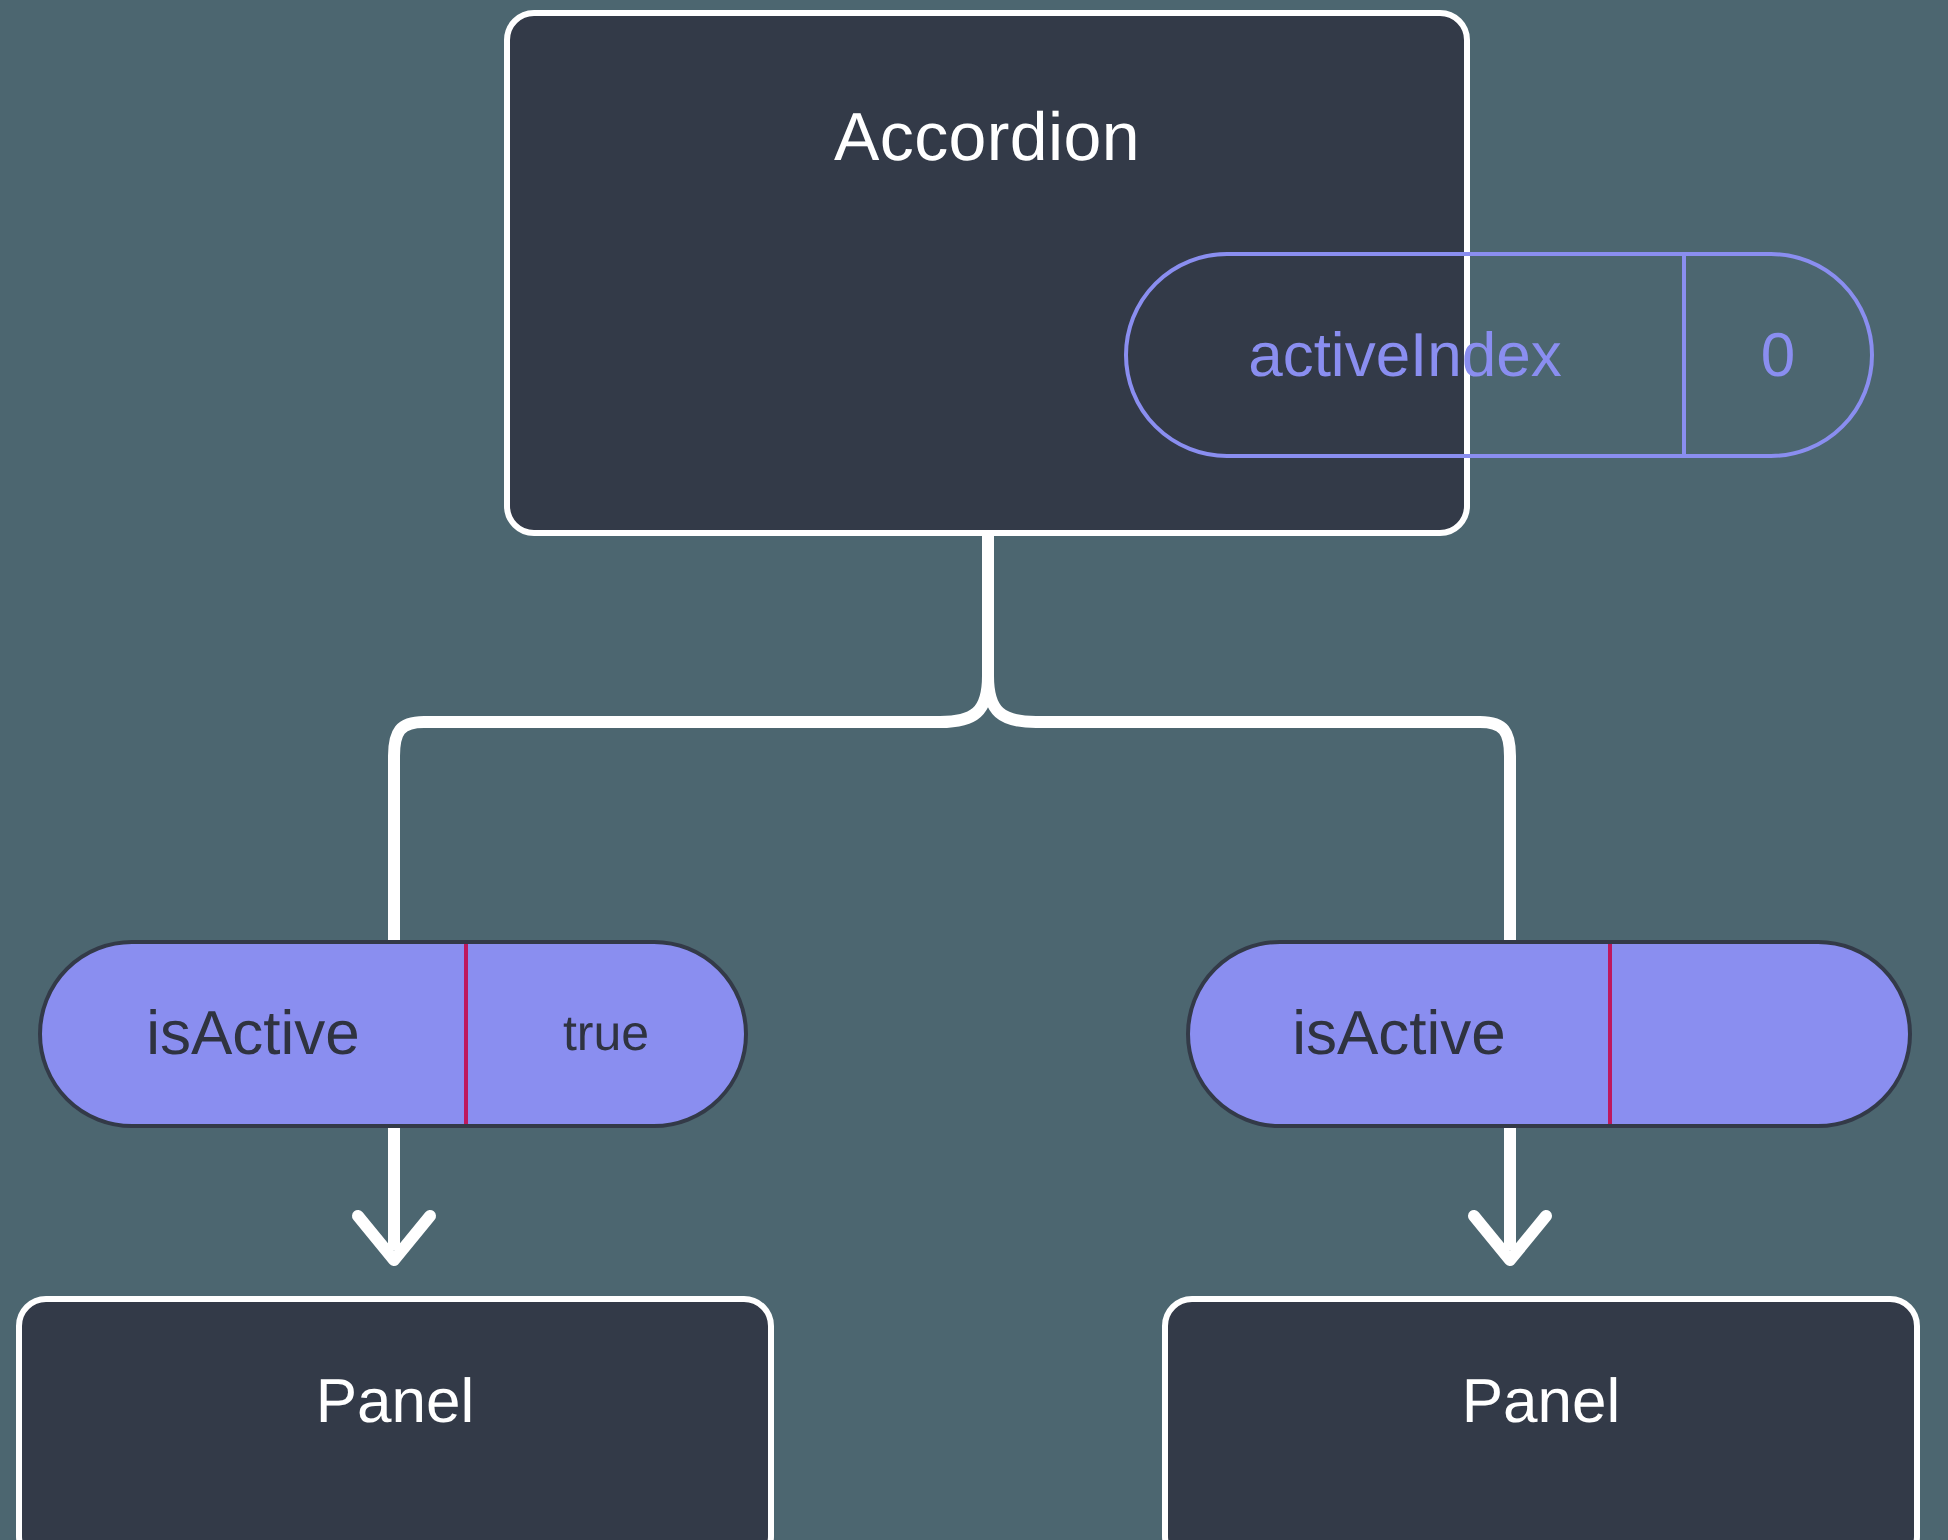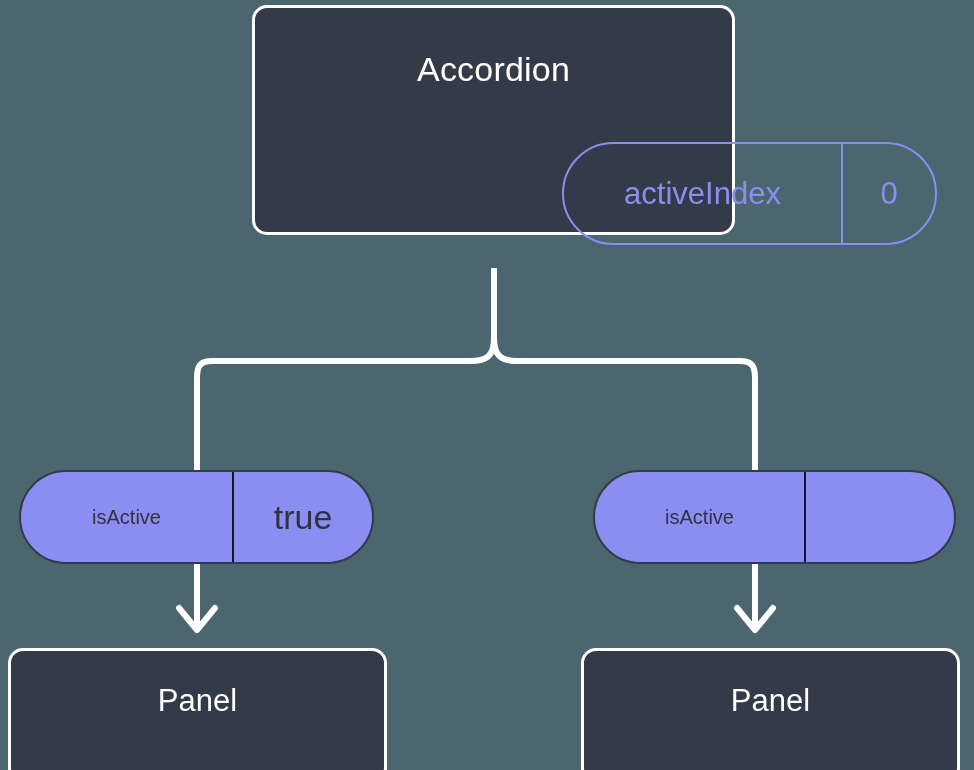--- a/index.html
+++ b/index.html
@@ -49,7 +49,7 @@
     left: 252px;
     top: 5px;
     width: 483px;
-    height: 230px;
+    height: 263px;
     display: block;
   }
   .node-title {

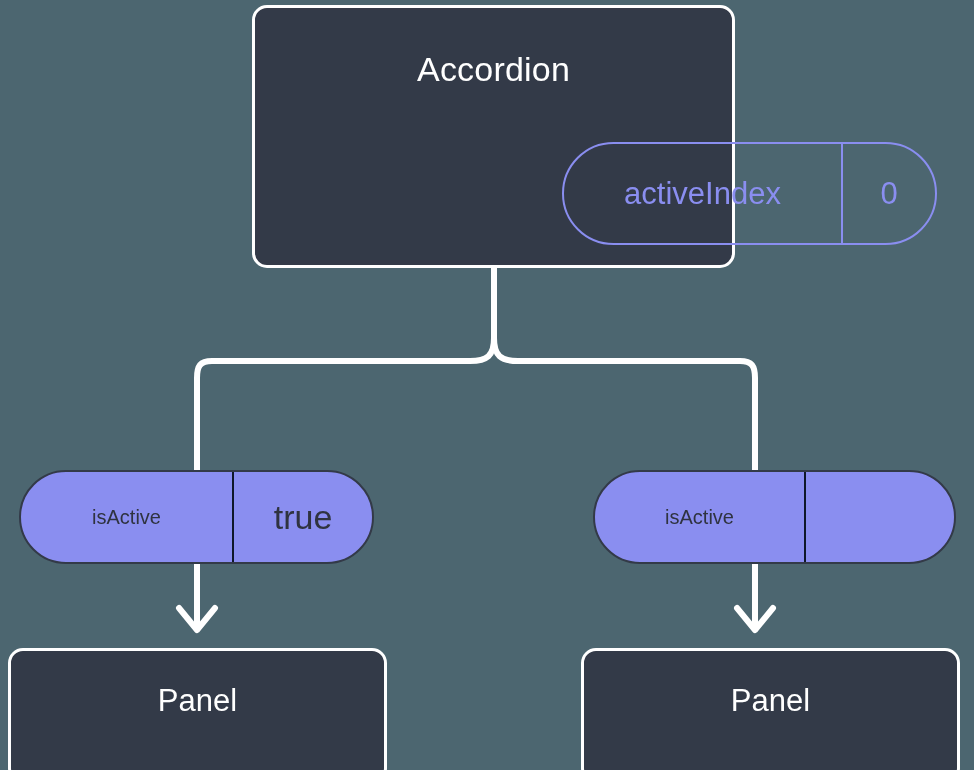--- a/index.html
+++ b/index.html
@@ -68,7 +68,7 @@
   .pill-outline {
     position: absolute;
     left: 307px;
-    top: 134px;
+    top: 118px;
     width: 375px;
     height: 103px;
     box-sizing: border-box;

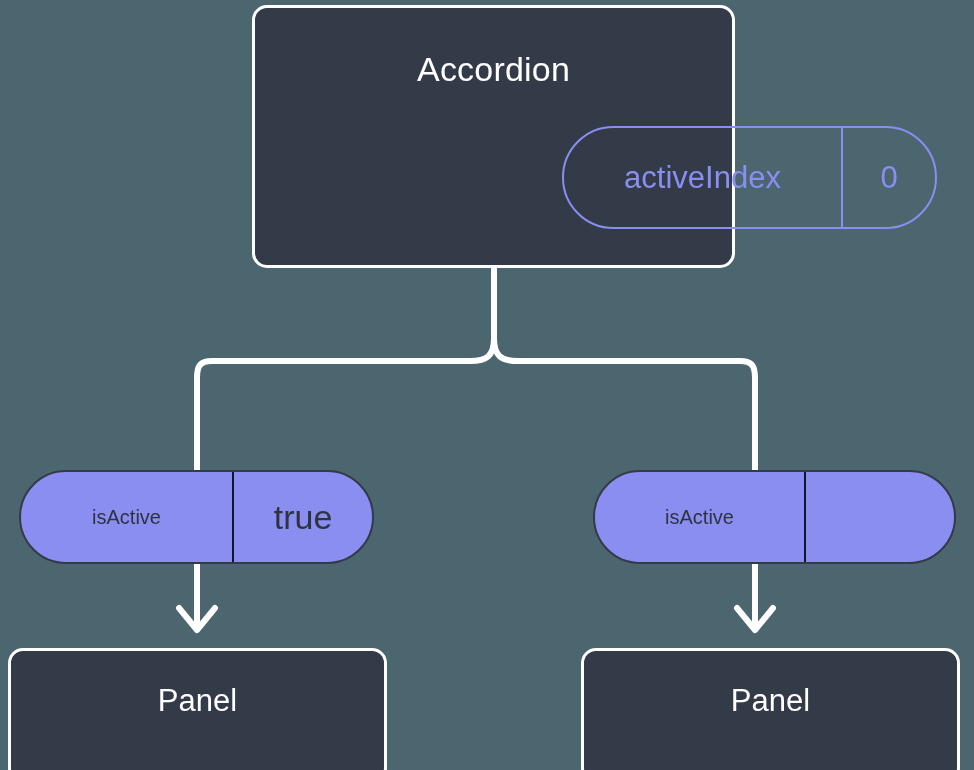--- a/index.html
+++ b/index.html
@@ -112,8 +112,8 @@
     align-items: center;
     justify-content: center;
     color: #2f3340;
-    font-size: 20px;
-    border-right: 2px solid #0f172a;
+    font-size: 31px;
+    border-right: 2px solid #be185d;
   }
   .pill-filled .pill-val {
     flex: 1 1 auto;

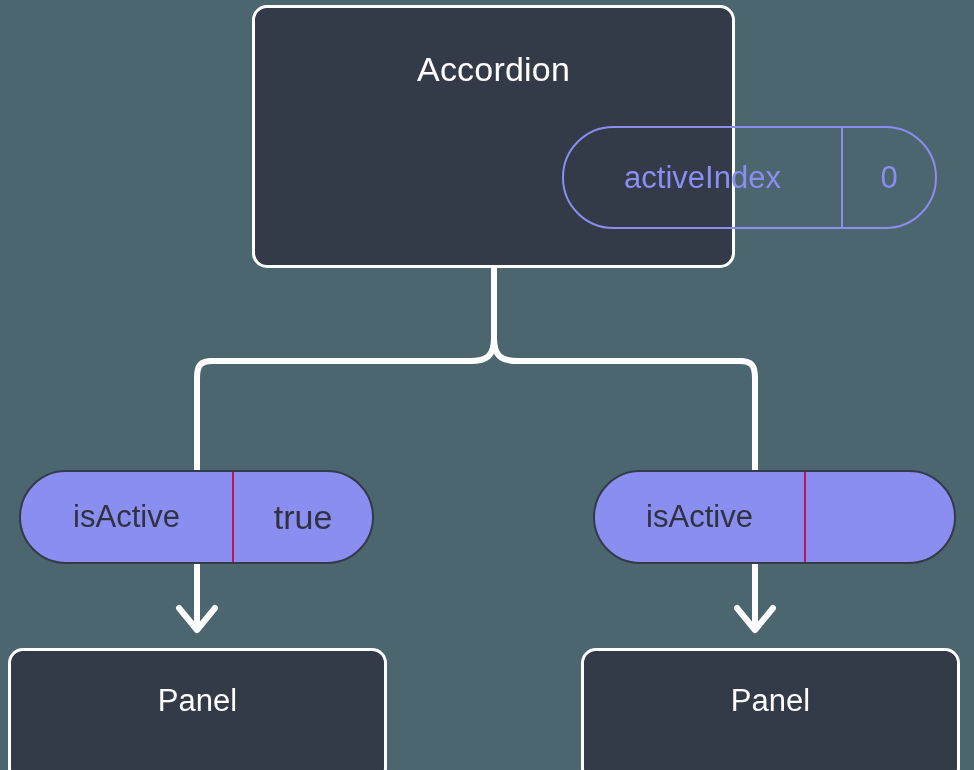--- a/index.html
+++ b/index.html
@@ -121,7 +121,7 @@
     align-items: center;
     justify-content: center;
     color: #2f3340;
-    font-size: 34px;
+    font-size: 25px;
   }
 
   #pill-left {

